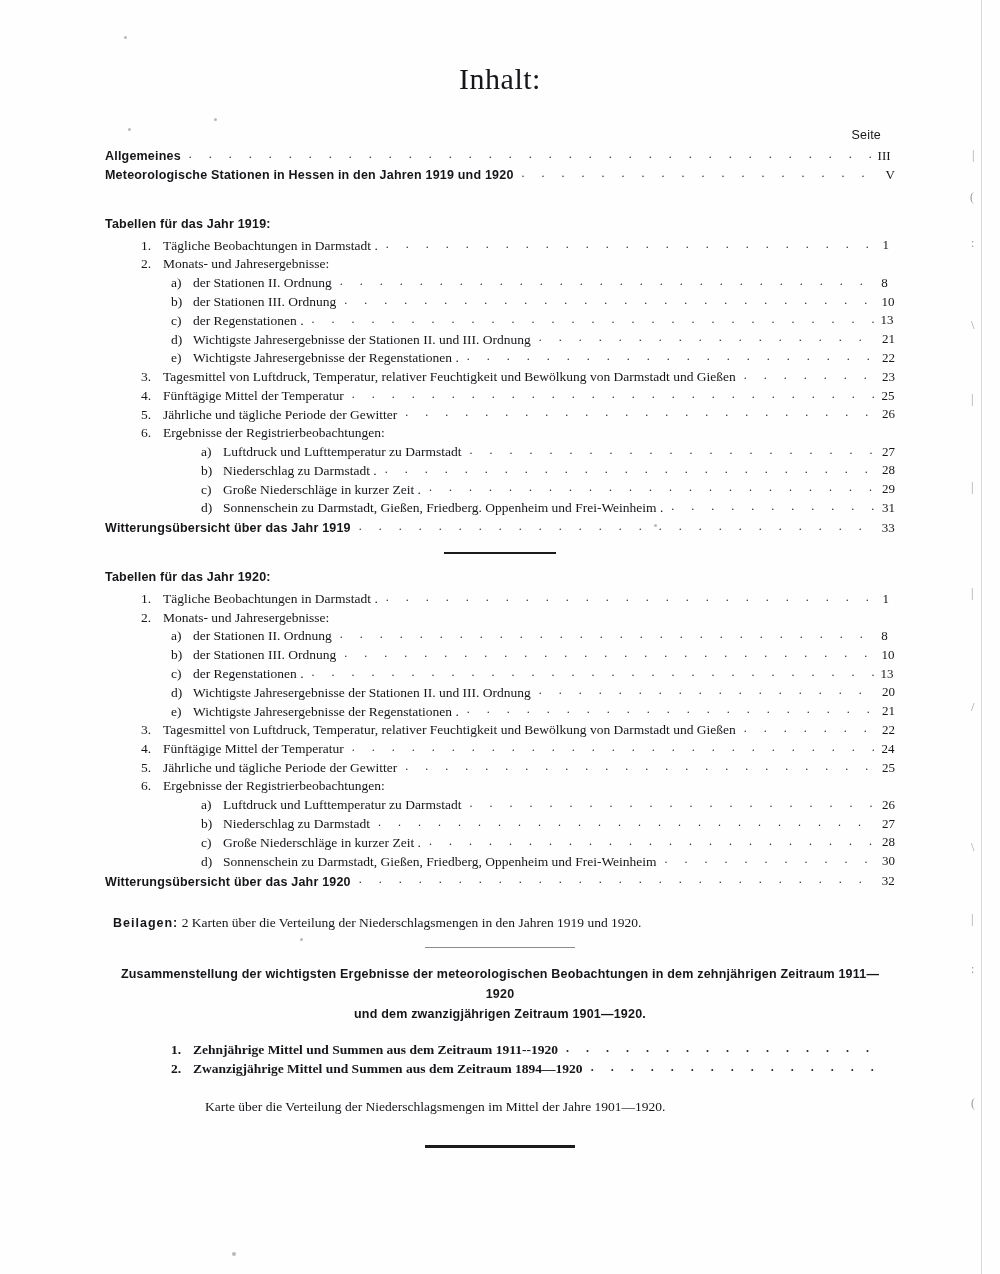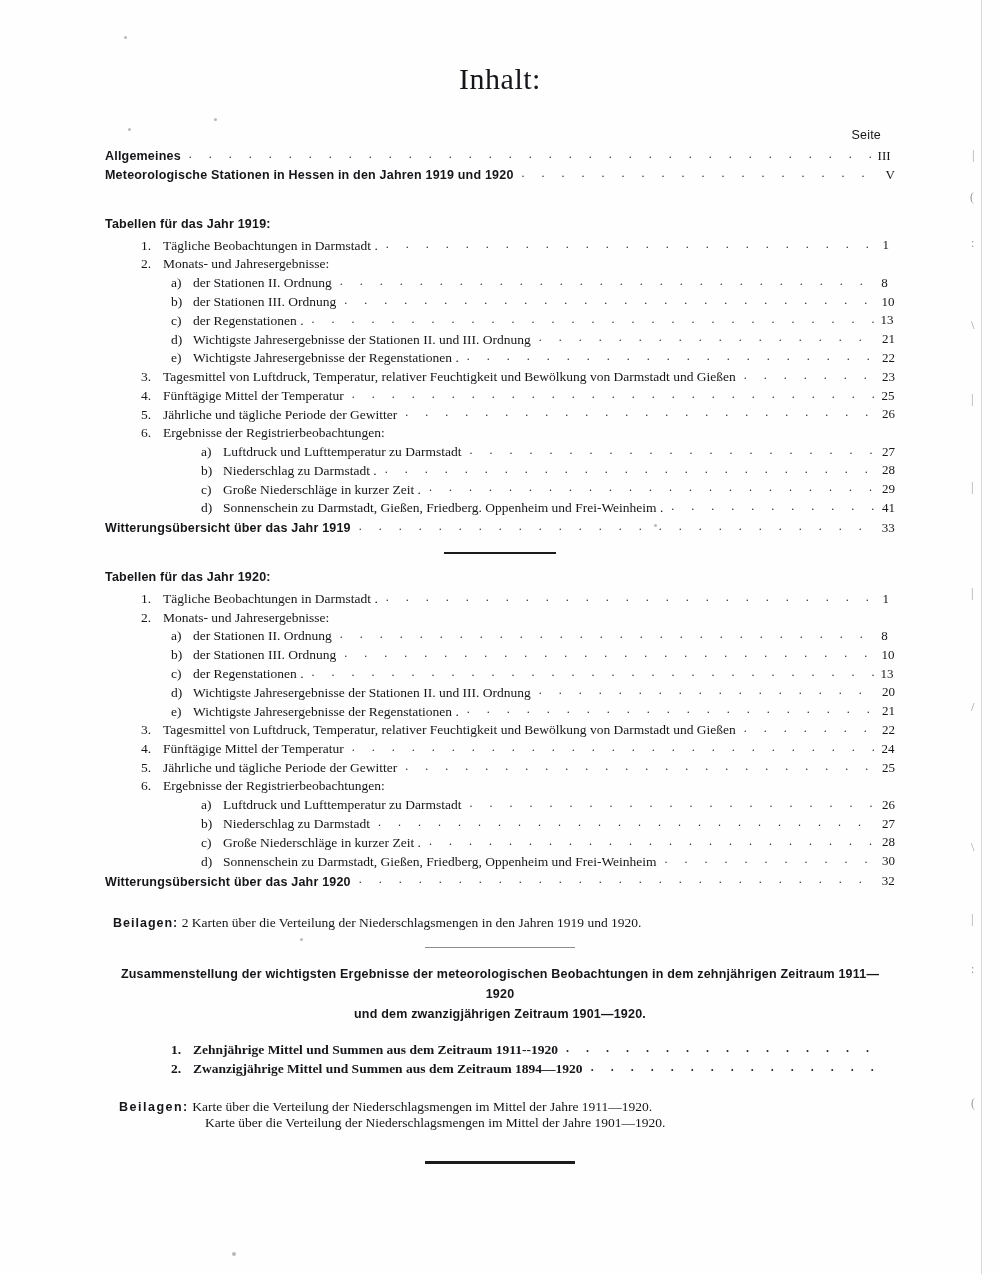--- a/index.html
+++ b/index.html
@@ -284,7 +284,7 @@
       <div class="row indent3">
         <span class="lbl"><span class="alpha">d)</span><span>Sonnenschein zu Darmstadt, Gießen, Friedberg. Oppenheim und Frei-Weinheim .</span></span>
         <span class="leader">. . . . . . . . . . . . . . . . . . . . . . . . . . . . . . . . . . . . . . . . . . . . . . . . . . . . . . . . . . . . . . . . . . .</span>
-        <span class="pg">41</span>
+        <span class="pg">31</span>
       </div>
 
       <div class="row" style="margin-top:4px;">

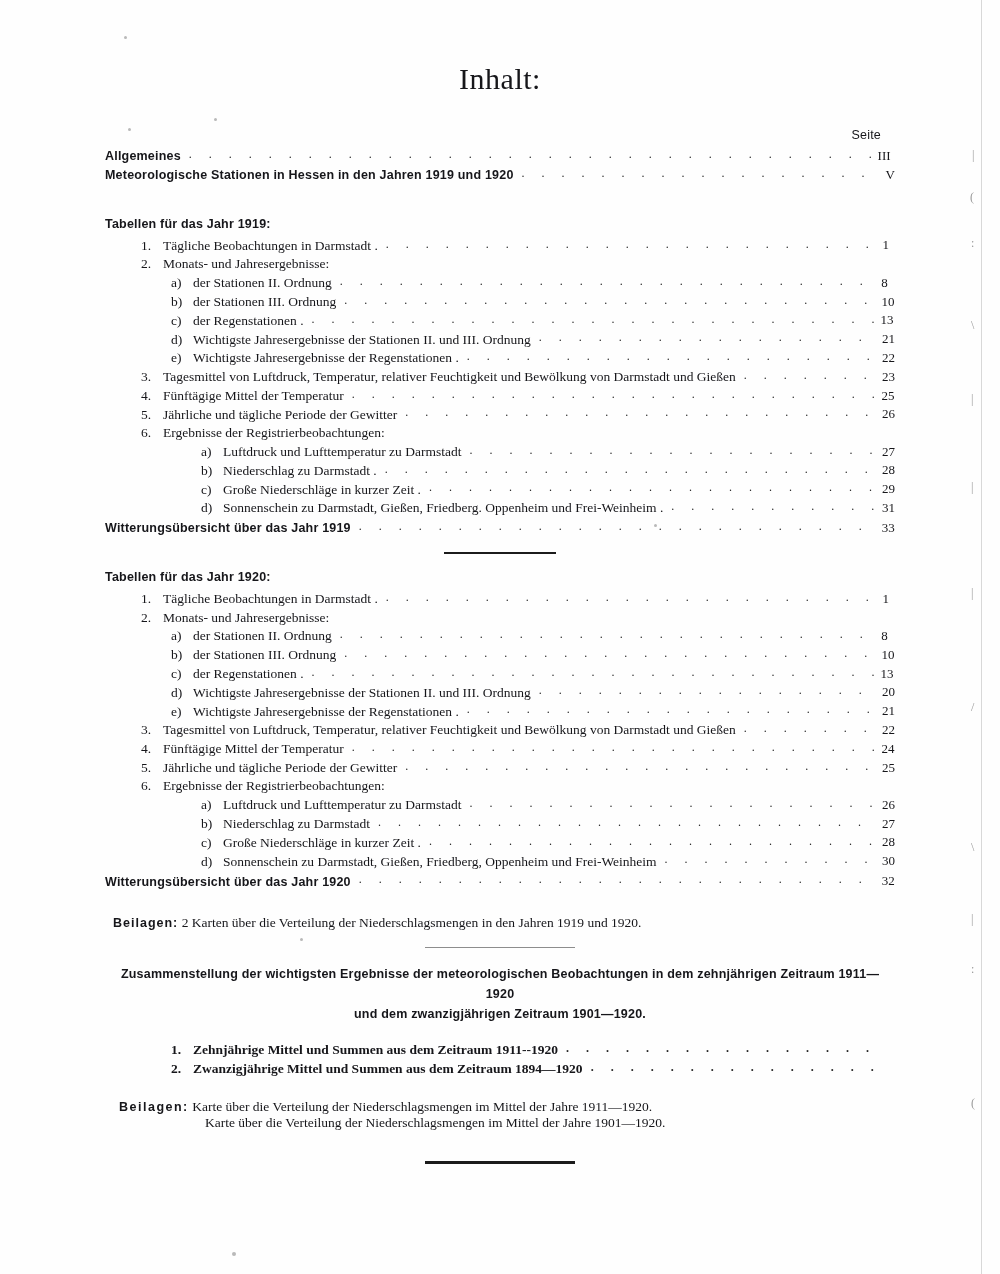--- a/index.html
+++ b/index.html
@@ -407,10 +407,6 @@
     </div>
 
     <div class="beilagen2">
-      <div>
-        <span class="bl">Beilagen:</span>
-        <span>Karte über die Verteilung der Niederschlagsmengen im Mittel der Jahre 1911—1920.</span>
-      </div>
       <div class="l2">Karte über die Verteilung der Niederschlagsmengen im Mittel der Jahre 1901—1920.</div>
     </div>
 

